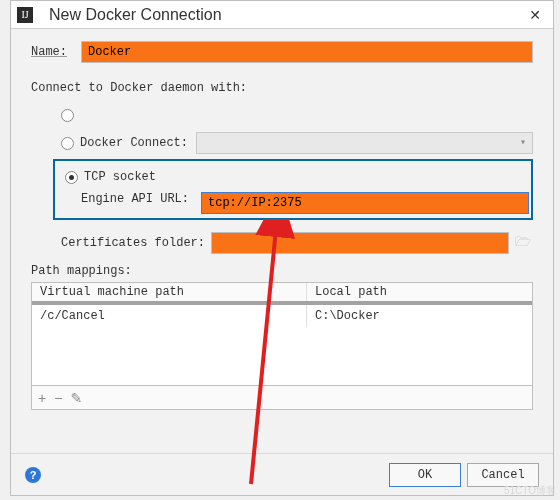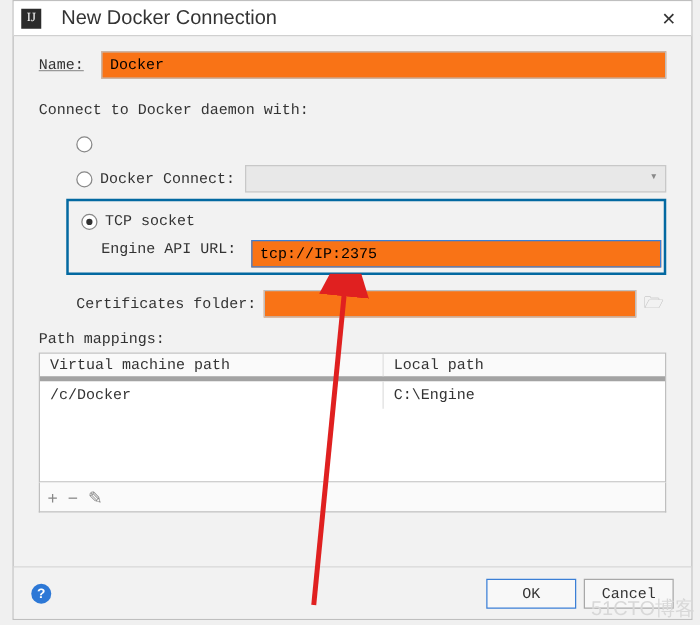--- a/index.html
+++ b/index.html
@@ -234,7 +234,7 @@
         <div class="col2">Local path</div>
       </div>
       <div class="table-row">
-        <div class="col1">/c/Docker</div>
+        <div class="col1">/c/Cancel</div>
         <div class="col2">C:\Engine</div>
       </div>
     </div>

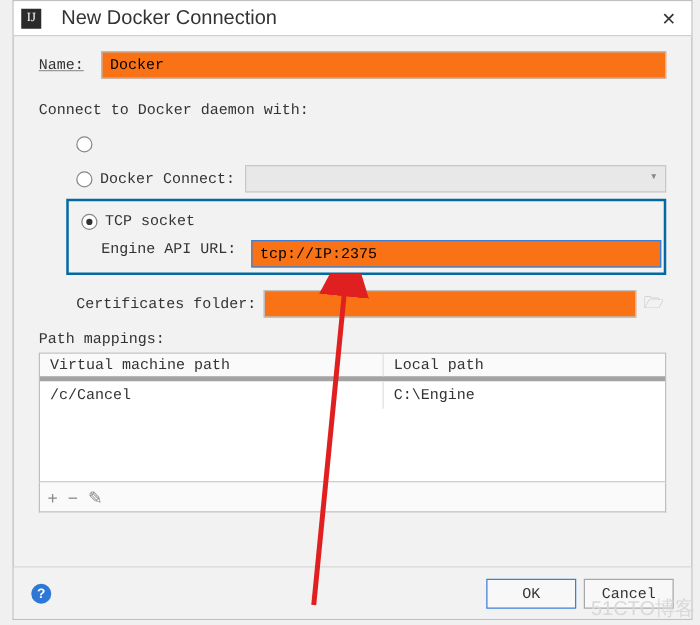--- a/index.html
+++ b/index.html
@@ -235,7 +235,7 @@
       </div>
       <div class="table-row">
         <div class="col1">/c/Cancel</div>
-        <div class="col2">C:\Engine</div>
+        <div class="col2">C:\Docker</div>
       </div>
     </div>
     <div class="toolbar">

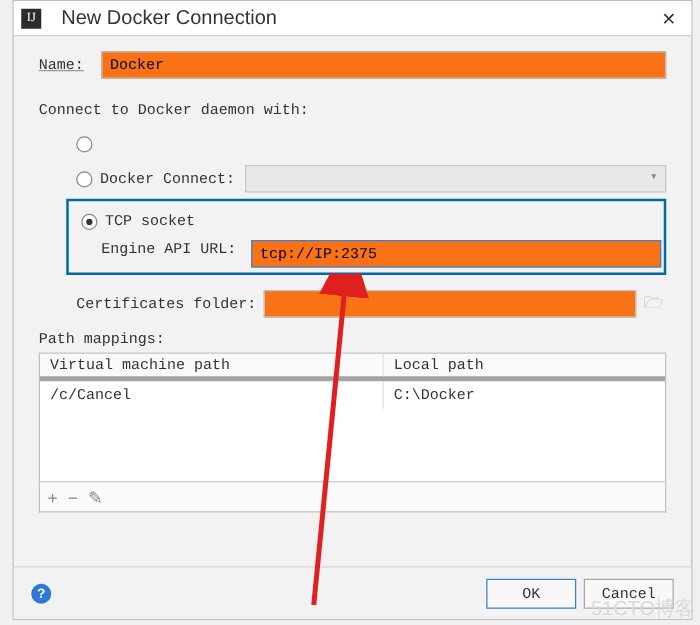--- a/index.html
+++ b/index.html
@@ -178,7 +178,7 @@
     right: 4px; bottom: 2px;
     color: #d8d8d8;
     font-family: sans-serif;
-    font-size: 16px;
+    font-size: 10px;
   }
 </style>
 </head>

